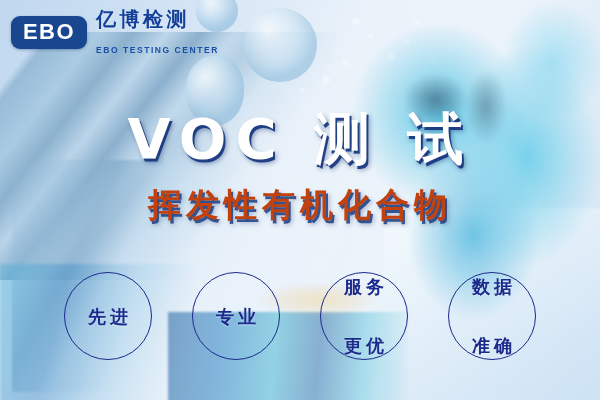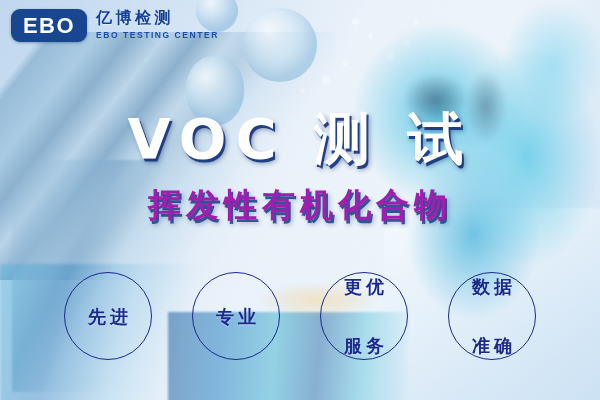--- a/index.html
+++ b/index.html
@@ -117,7 +117,7 @@
   }
   .logo-txt{display:flex;flex-direction:column;justify-content:center;}
   .logo-cn{
-    color:#14409a;font-size:16px;font-weight:700;letter-spacing:3.5px;line-height:1.05;
+    color:#14409a;font-size:20px;font-weight:700;letter-spacing:3.5px;line-height:1.05;
     font-family:"DejaVu Sans","Liberation Sans",sans-serif;
     text-shadow:0 1px 1px rgba(255,255,255,.5);
   }

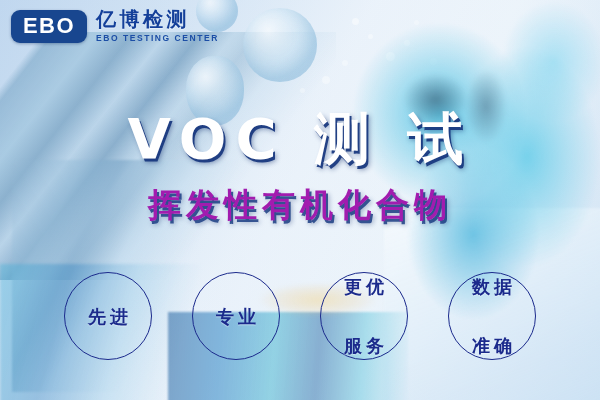--- a/index.html
+++ b/index.html
@@ -123,7 +123,7 @@
   }
   .logo-en{
     color:#1c4ea6;font-size:8.5px;font-weight:600;letter-spacing:1.55px;
-    line-height:1.1;margin-top:4px;
+    line-height:1.1;margin-top:16px;
     font-family:"Liberation Sans",sans-serif;
   }
 

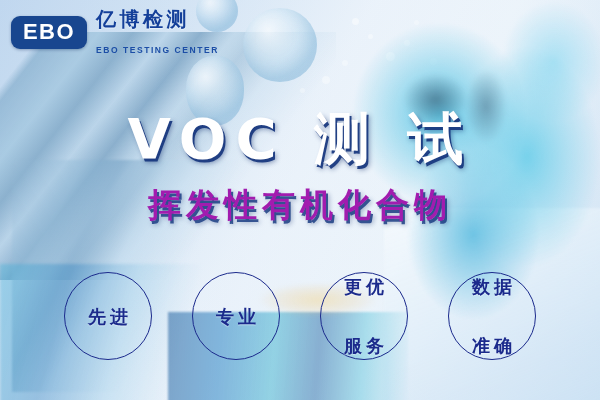--- a/index.html
+++ b/index.html
@@ -141,7 +141,7 @@
       3px 4px 5px rgba(18,44,106,.45);
   }
   .h-sub{
-    color:#a21caf;font-size:33px;font-weight:700;letter-spacing:5px;
+    color:#c2410c;font-size:33px;font-weight:700;letter-spacing:5px;
     line-height:1.2;margin-top:14px;white-space:nowrap;
     font-family:"DejaVu Sans","Liberation Sans",sans-serif;
     text-shadow:

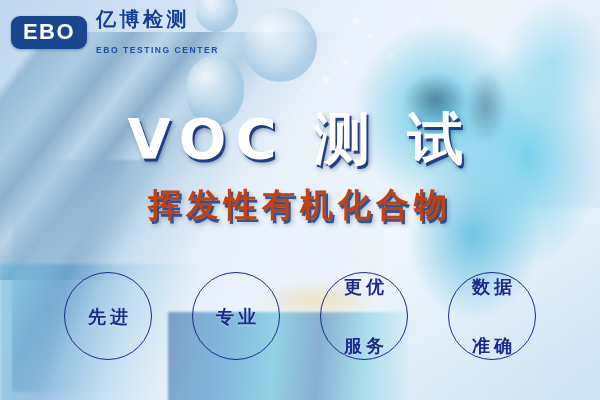--- a/index.html
+++ b/index.html
@@ -225,8 +225,8 @@
     </div>
 
     <div class="badge">
+      <span>服务</span>
       <span>更优</span>
-      <span>服务</span>
     </div>
 
     <div class="badge">

